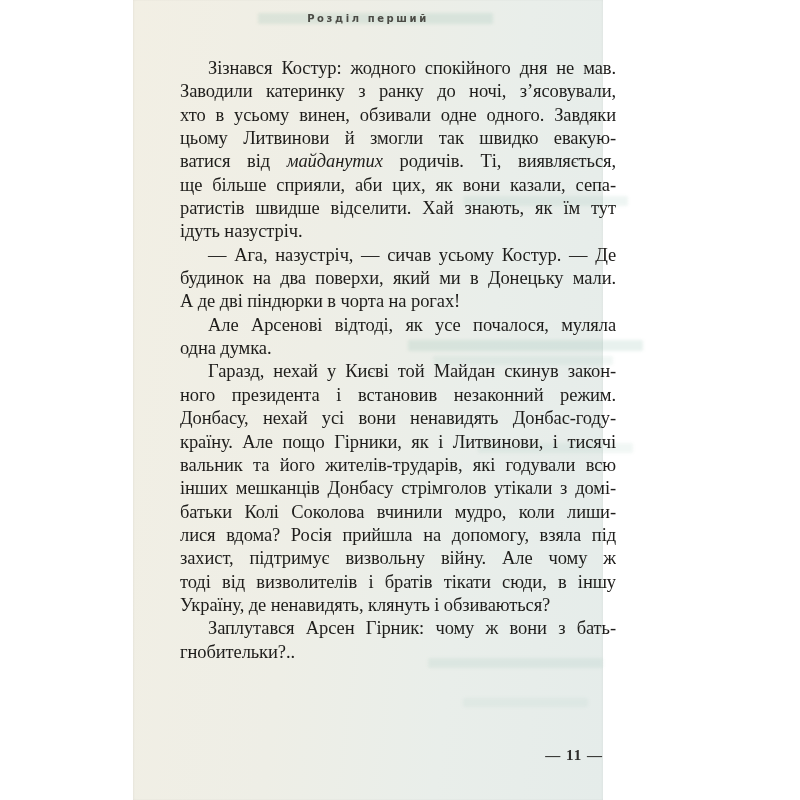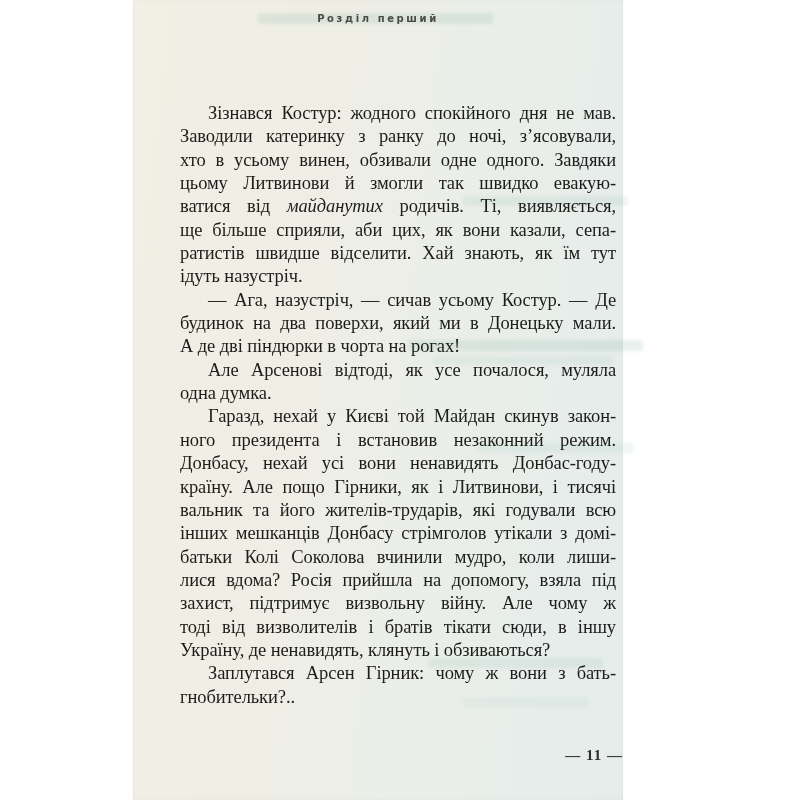--- a/index.html
+++ b/index.html
@@ -16,7 +16,6 @@
     width: 470px; height: 800px;
     background: linear-gradient(97deg, #f2efe4 0%, #eeeee6 40%, #e9eeea 70%, #e5ecea 100%);
     box-shadow: inset 1px 0 2px rgba(0,0,0,0.04), inset -1px 0 2px rgba(0,0,0,0.03);
-    padding-left: 20px;
   }
   .chapter-header {
     position: absolute;

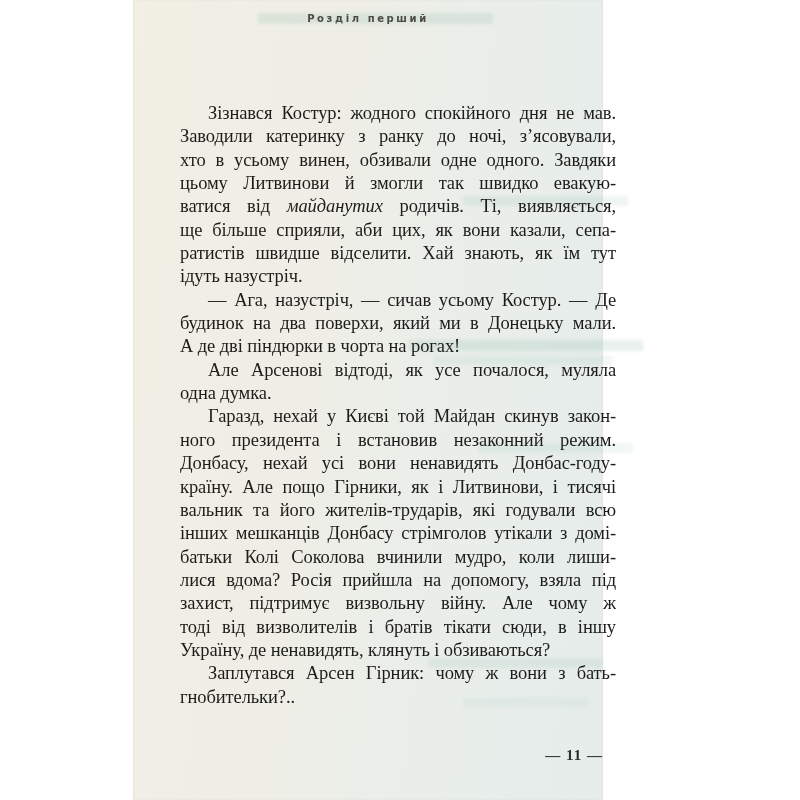--- a/index.html
+++ b/index.html
@@ -36,7 +36,6 @@
     line-height: 23.35px;
     color: #1e1d1b;
     letter-spacing: -0.1px;
-    margin-top: 45px;
   }
   .para { margin: 0; }
   .line {

